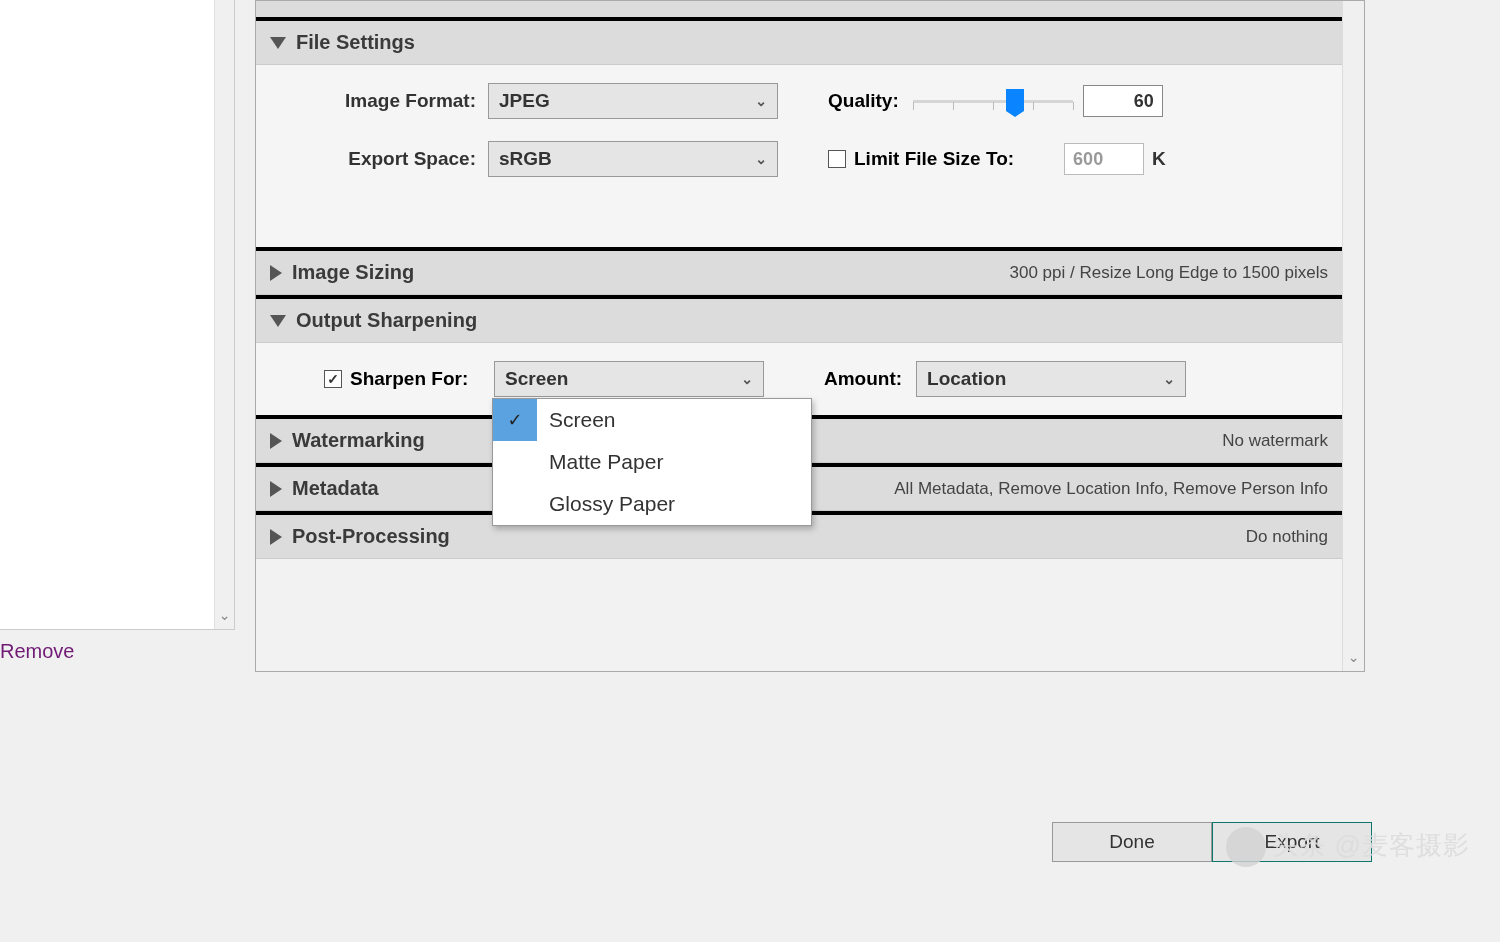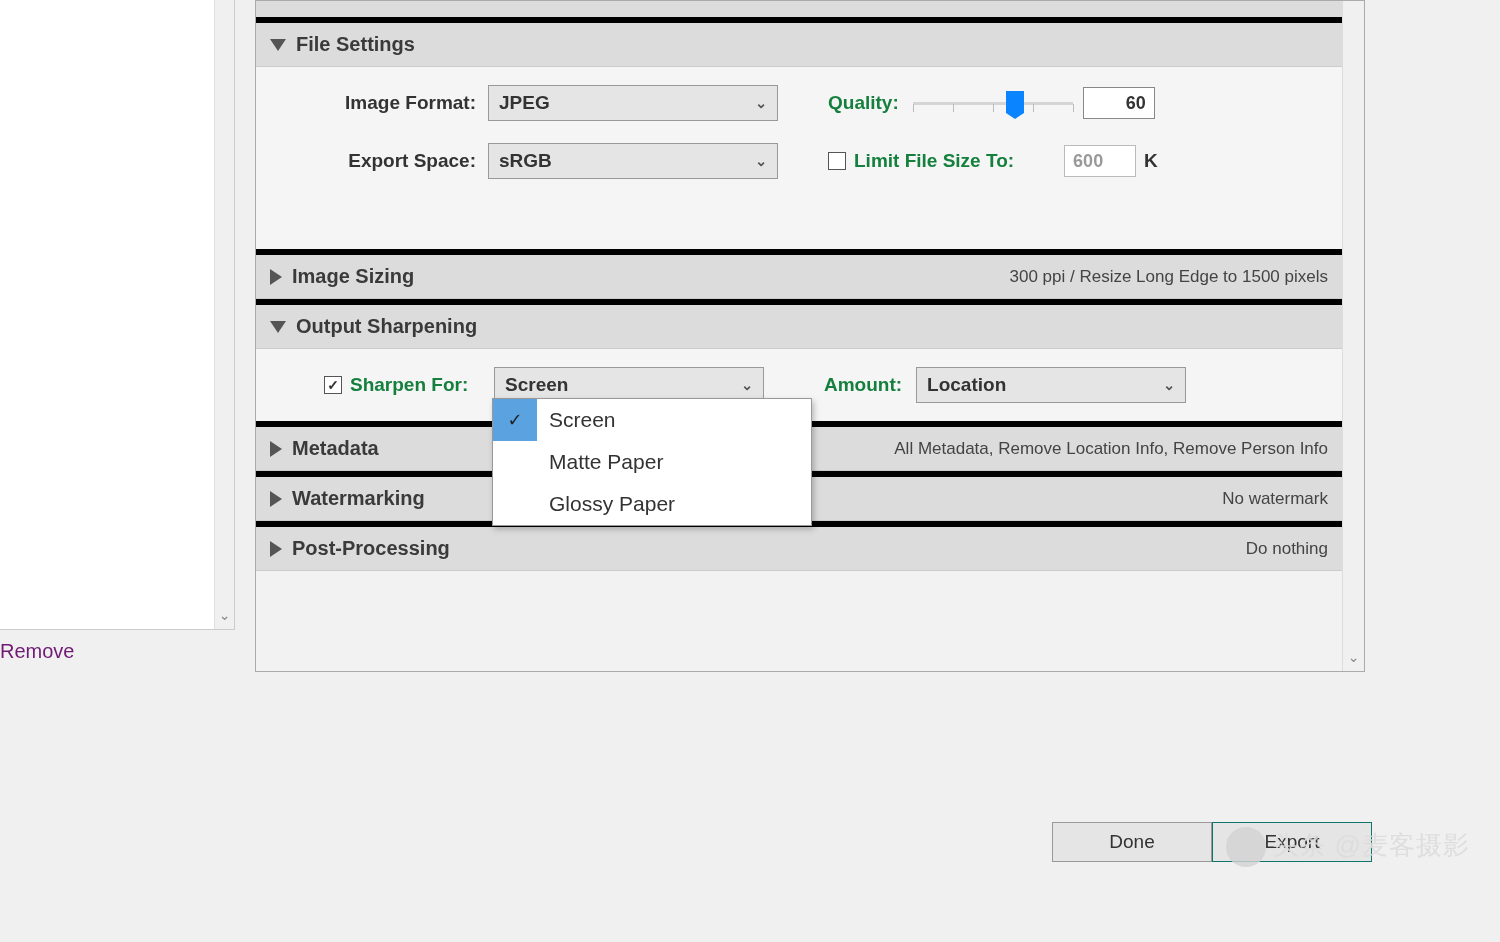--- a/index.html
+++ b/index.html
@@ -13,7 +13,7 @@
 .main-scroll { position: absolute; right: 0; top: 0; width: 22px; height: 100%; background: #f0f0f0; border-left: 1px solid #ddd; display:flex; align-items:flex-end; justify-content:center; padding-bottom:6px; color:#888; font-size:14px;}
 .content { position: absolute; left: 0; top: 0; right: 22px; }
 
-.section-hdr { background: #dcdcdc; padding: 10px 14px; display: flex; align-items: center; gap: 10px; border-top:6px solid #000000; border-bottom:1px solid #ccc;}
+.section-hdr { background: #dcdcdc; padding: 10px 14px; display: flex; align-items: center; gap: 10px; border-top:4px solid #000000; border-bottom:1px solid #ccc;}
 .section-hdr .title { font-weight: bold; font-size: 20px; color: #3a3a3a; flex: 0 0 auto; }
 .section-hdr .summary { margin-left: auto; font-size: 17px; color: #444; text-align: right; }
 .section-body { background: #f5f5f5; padding: 18px 20px 30px 20px; }

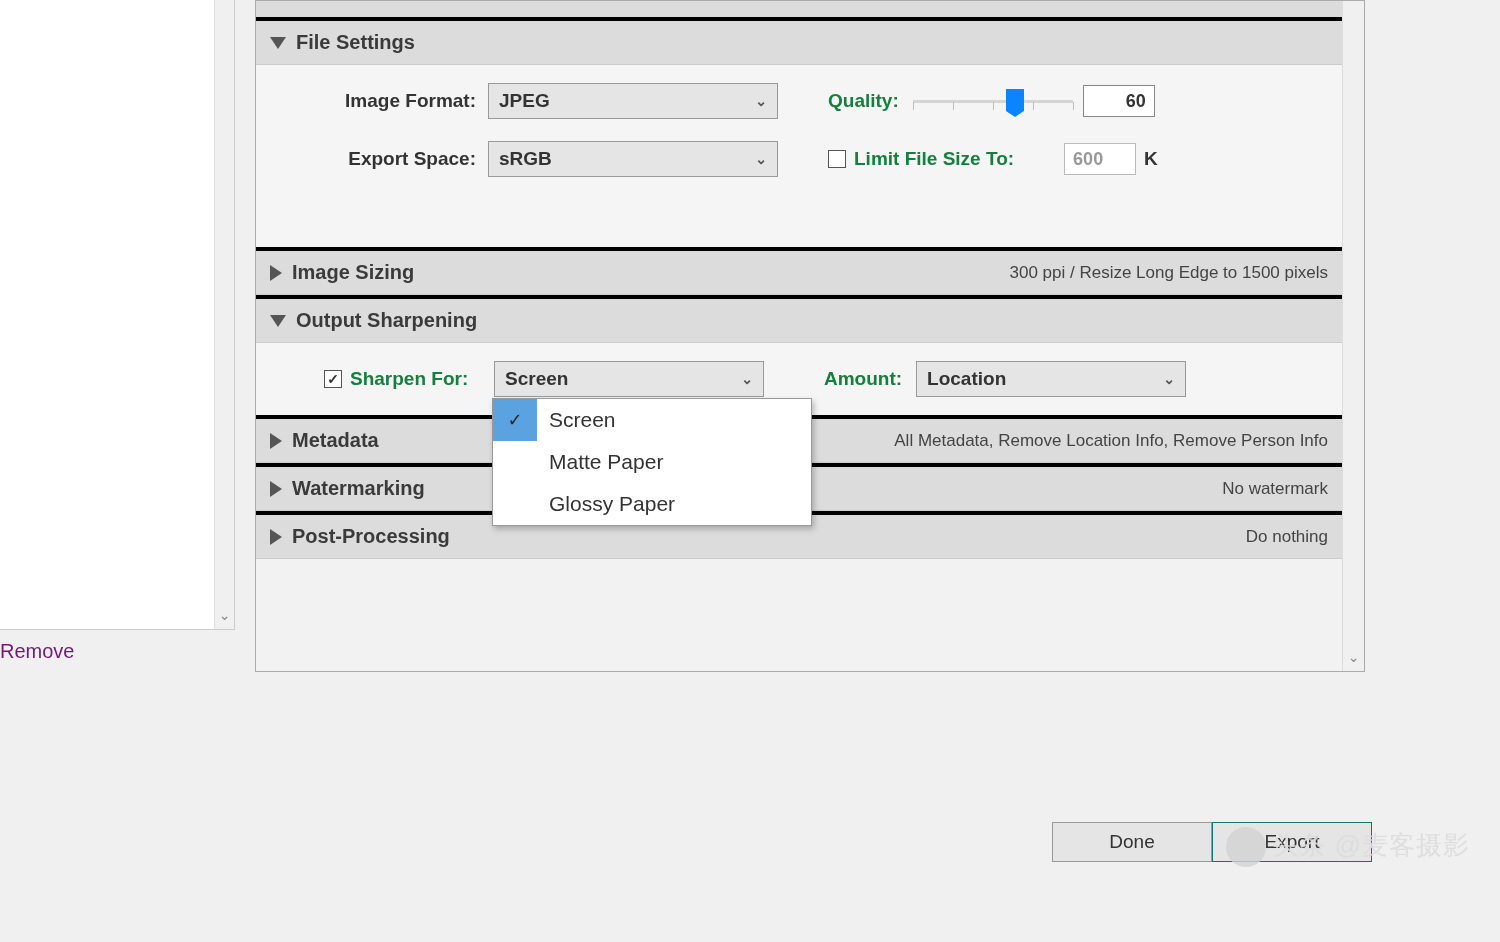--- a/index.html
+++ b/index.html
@@ -28,7 +28,7 @@
 .chev { position: absolute; right: 10px; top: 50%; transform: translateY(-50%); color: #555; font-size: 14px; }
 .select-sm { width: 270px; }
 .gap { width: 50px; }
-.lbl2 { font-size: 19px; margin-right: 14px; color:#15803d;}
+.lbl2 { font-size: 19px; margin-right: 14px; color:#000000;}
 .slider-wrap { display:flex; align-items:center; gap:10px;}
 .slider { width: 160px; height: 3px; background: #d5d5d5; position: relative; }
 .tick { position:absolute; width:1px; height:8px; background:#bbb; top:2px; }

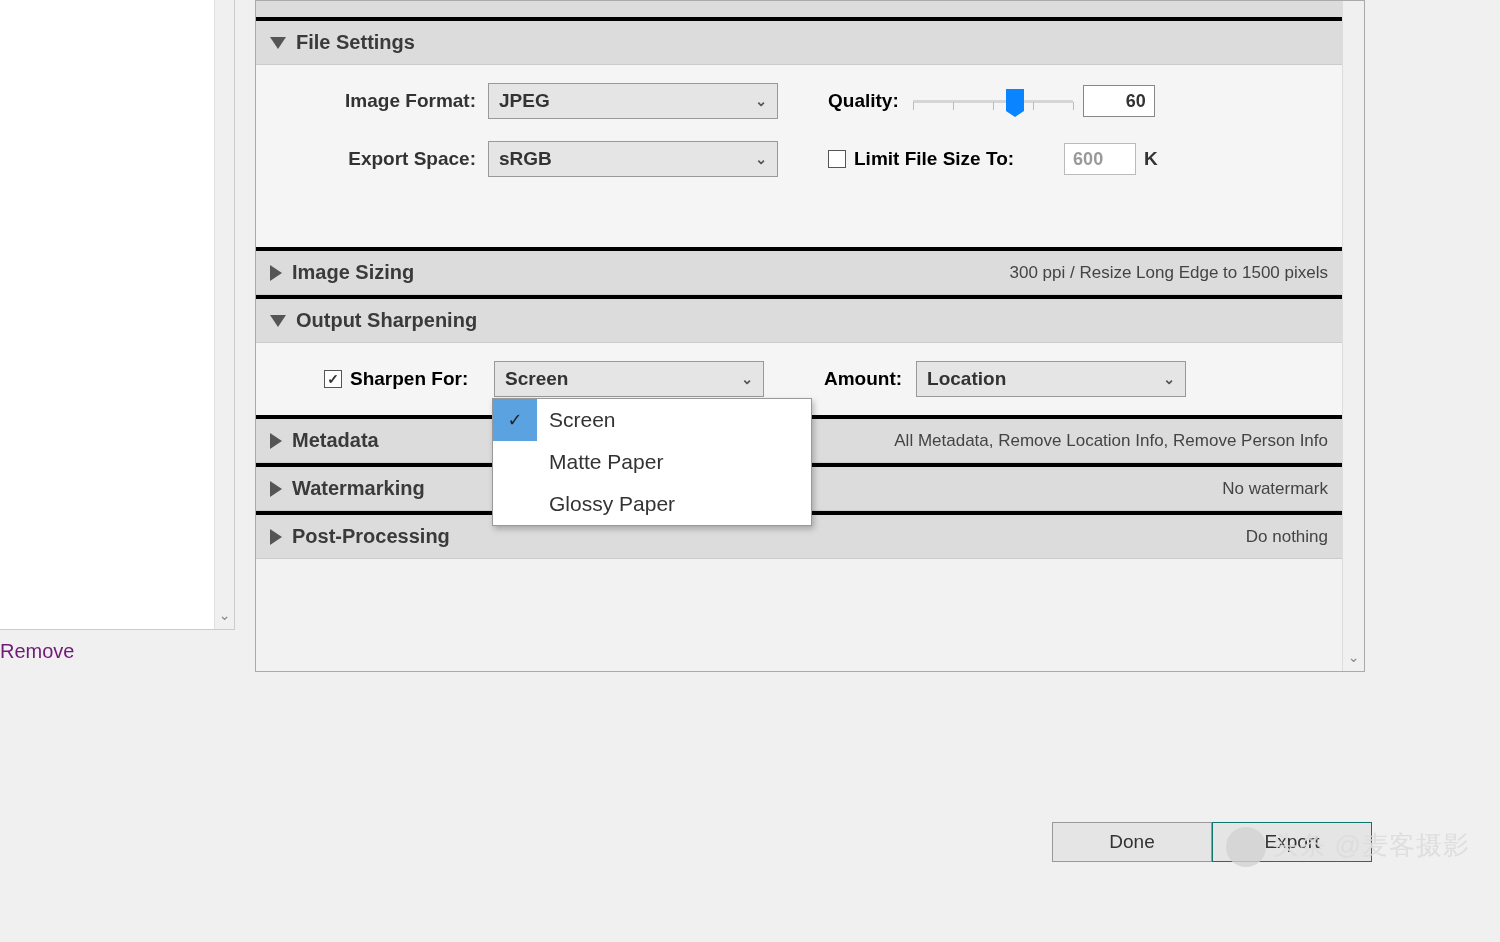--- a/index.html
+++ b/index.html
@@ -34,7 +34,7 @@
 .tick { position:absolute; width:1px; height:8px; background:#bbb; top:2px; }
 .slider-thumb { position: absolute; top: -11px; width: 18px; height: 22px; background: #0a84ff; left: 58%; }
 .slider-thumb::after { content:''; position:absolute; bottom:-6px; left:0; width:0; height:0; border-left:9px solid transparent; border-right:9px solid transparent; border-top:6px solid #0a84ff;}
-.numbox { width: 72px; height: 32px; border: 1px solid #888; background: #fff; text-align: right; padding: 0 8px; font-size: 18px; display:flex; align-items:center; justify-content:flex-end;}
+.numbox { width: 80px; height: 32px; border: 1px solid #888; background: #fff; text-align: right; padding: 0 8px; font-size: 18px; display:flex; align-items:center; justify-content:flex-end;}
 .numbox.dis { color: #999; border-color:#bbb;}
 .checkbox { width: 18px; height: 18px; border: 1px solid #555; background: #fff; display: inline-flex; align-items:center; justify-content:center; margin-right: 8px; font-size:14px; line-height:1;}
 

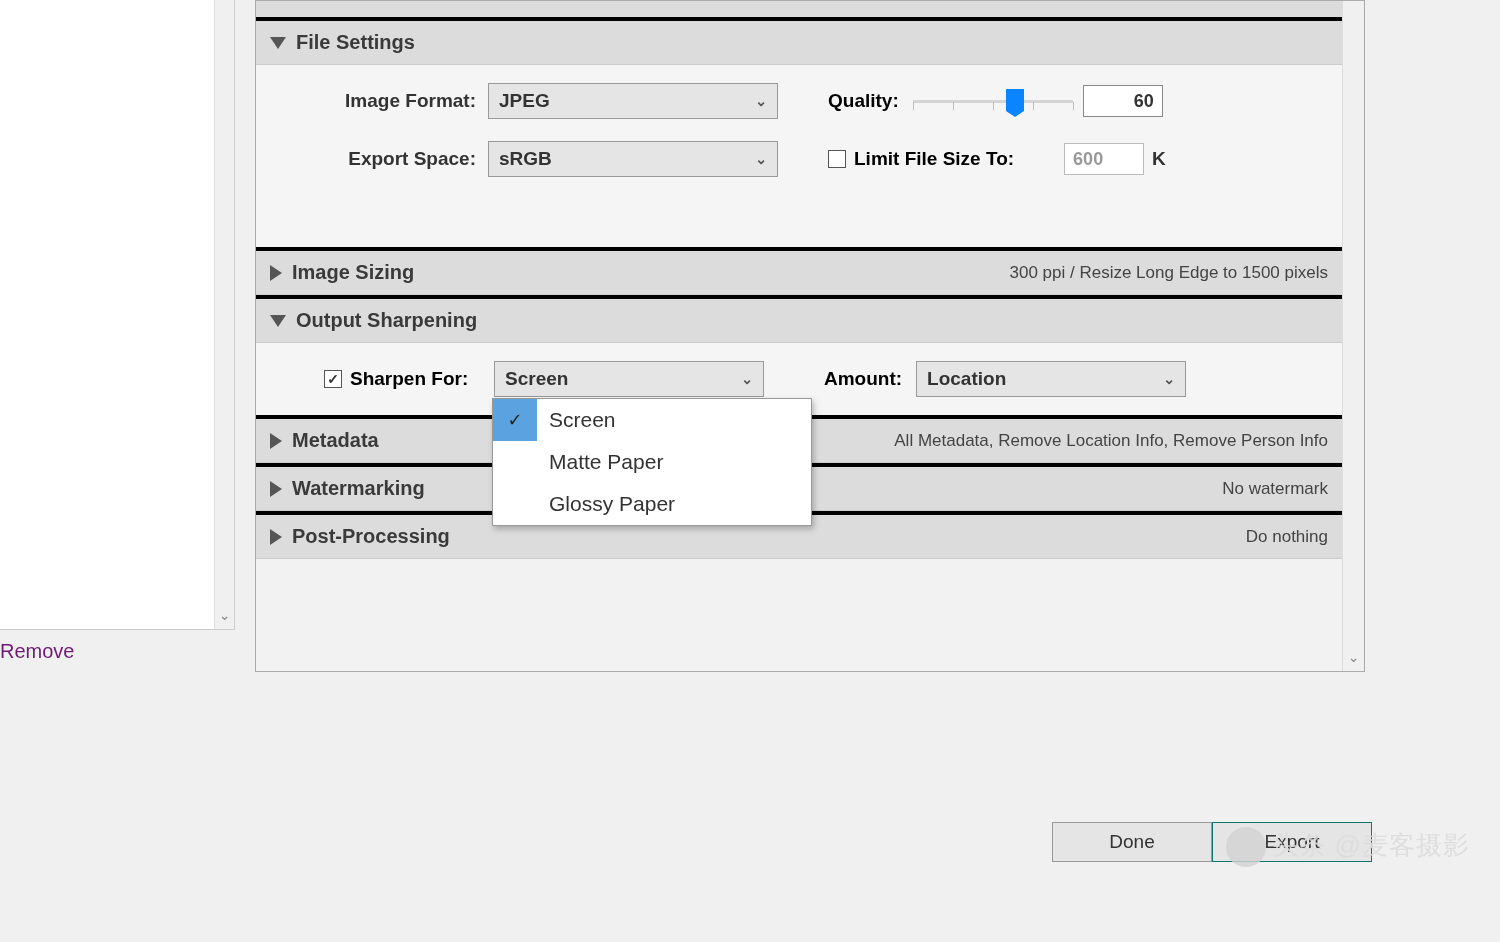--- a/index.html
+++ b/index.html
@@ -134,14 +134,14 @@
 
     <div class="section-hdr">
       <span class="tri tri-right"></span>
-      <span class="title">Metadata</span>
-      <span class="summary">All Metadata, Remove Location Info, Remove Person Info</span>
+      <span class="title">Watermarking</span>
+      <span class="summary">No watermark</span>
     </div>
 
     <div class="section-hdr">
       <span class="tri tri-right"></span>
-      <span class="title">Watermarking</span>
-      <span class="summary">No watermark</span>
+      <span class="title">Metadata</span>
+      <span class="summary">All Metadata, Remove Location Info, Remove Person Info</span>
     </div>
 
     <div class="section-hdr">

